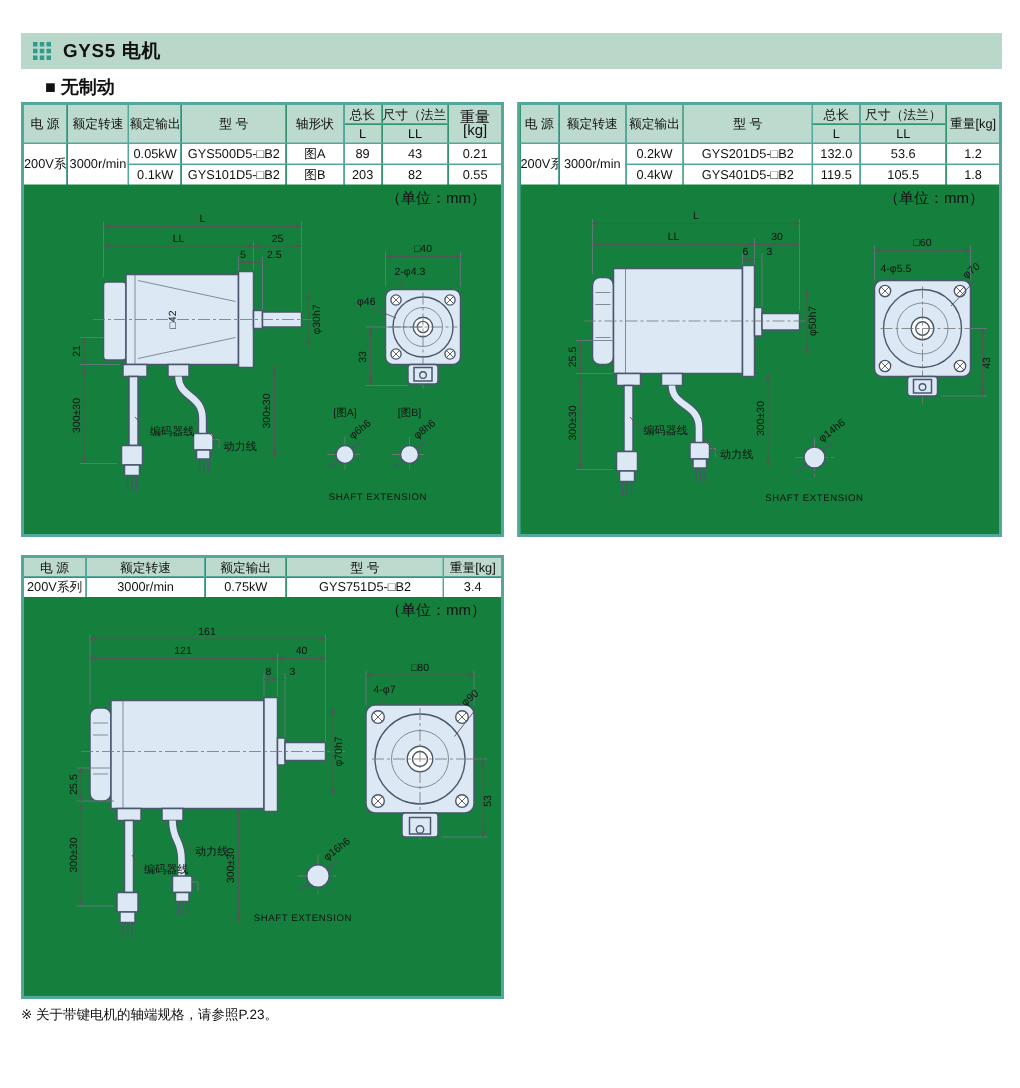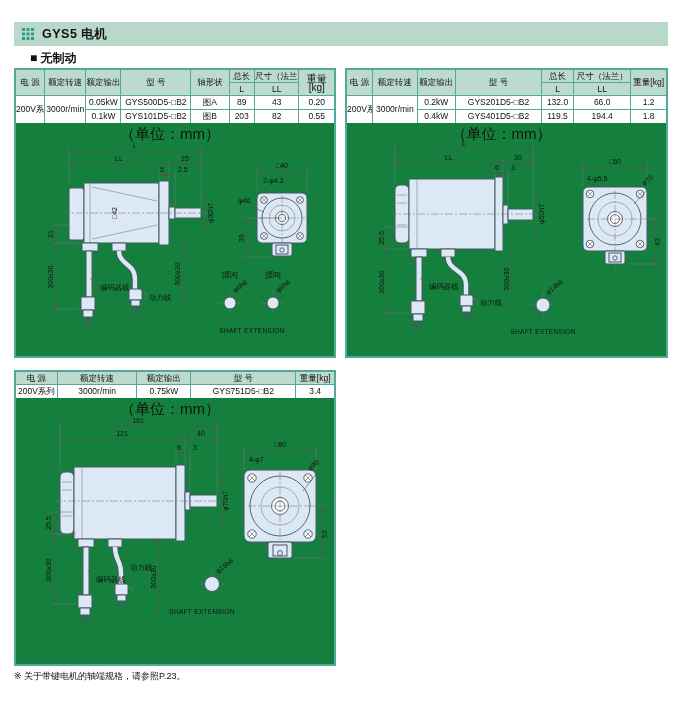--- a/index.html
+++ b/index.html
@@ -95,7 +95,7 @@
         <td>图A</td>
         <td>89</td>
         <td>43</td>
-        <td>0.20</td>
+        <td>0.21</td>
       </tr>
       <tr>
         <td>0.1kW</td>

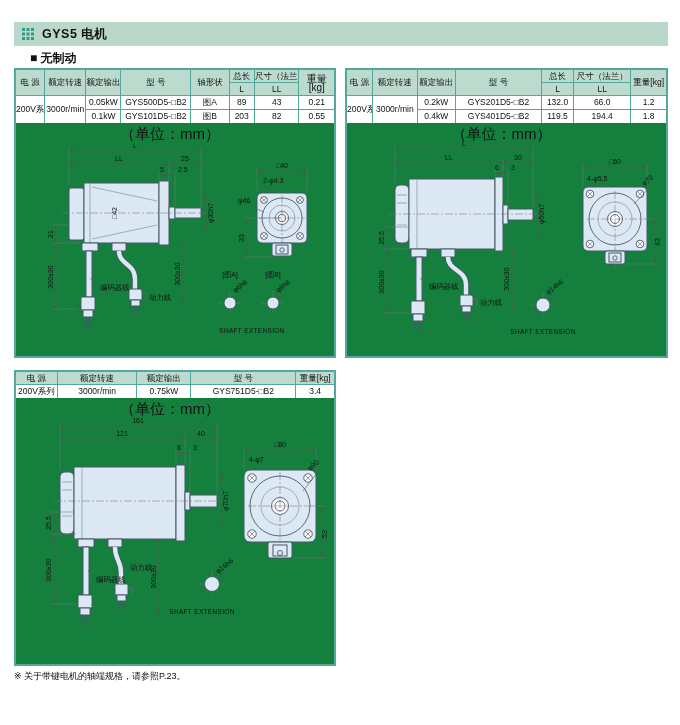--- a/index.html
+++ b/index.html
@@ -252,7 +252,7 @@
         <td>0.2kW</td>
         <td>GYS201D5-□B2</td>
         <td>132.0</td>
-        <td>66.0</td>
+        <td>53.6</td>
         <td>1.2</td>
       </tr>
       <tr>

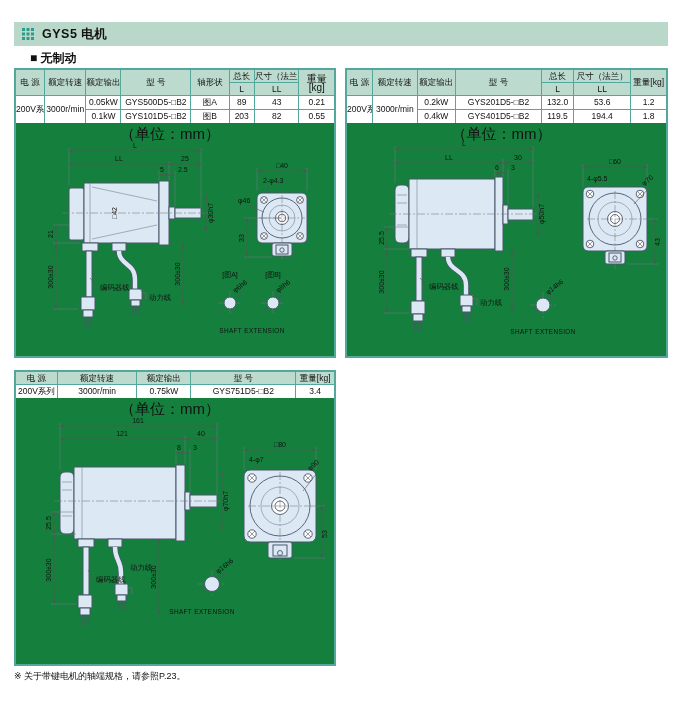--- a/index.html
+++ b/index.html
@@ -259,7 +259,7 @@
         <td>0.4kW</td>
         <td>GYS401D5-□B2</td>
         <td>119.5</td>
-        <td>194.4</td>
+        <td>105.5</td>
         <td>1.8</td>
       </tr>
     </tbody>

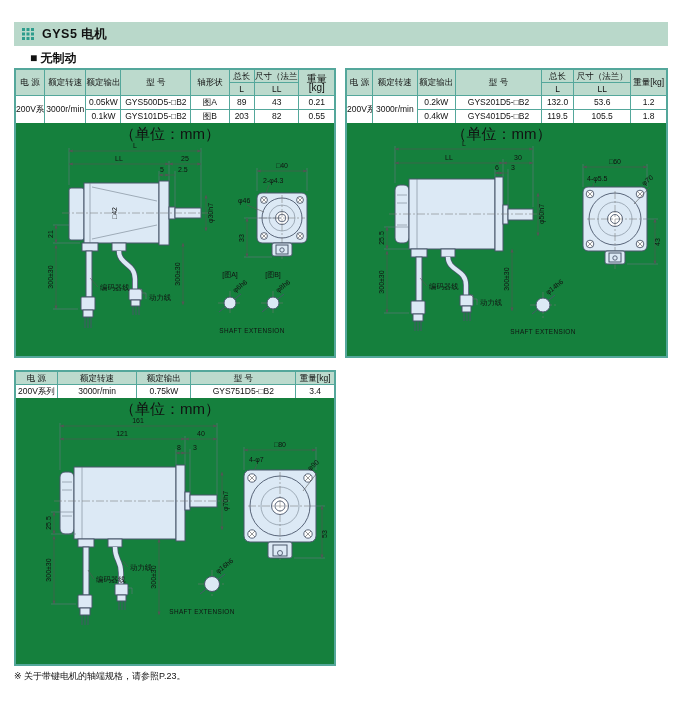--- a/index.html
+++ b/index.html
@@ -19,7 +19,7 @@
   table.spec th{background:#bcdacd;}
   table.spec td{background:#fff;height:13px;}
   .two{line-height:9px;font-size:10px;}
-  .unit{font-size:15px;text-align:center;padding:2px 10px 0 0;height:12px;}
+  .unit{font-size:10px;text-align:right;padding:2px 10px 0 0;height:12px;}
   svg{display:block;}
   svg text{font-family:"Liberation Sans","DejaVu Sans",sans-serif;font-size:7px;fill:#111;}
   .t6{font-size:6.4px;letter-spacing:.4px;}

